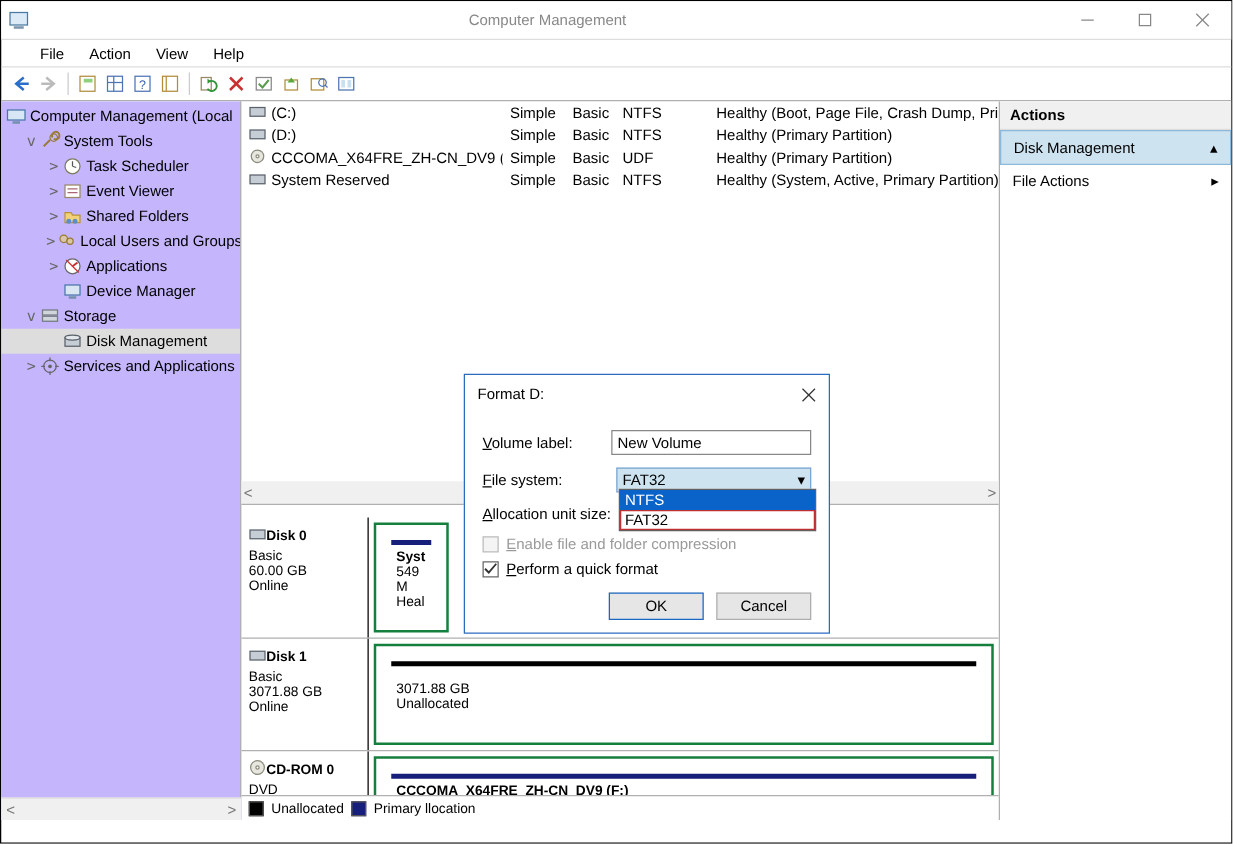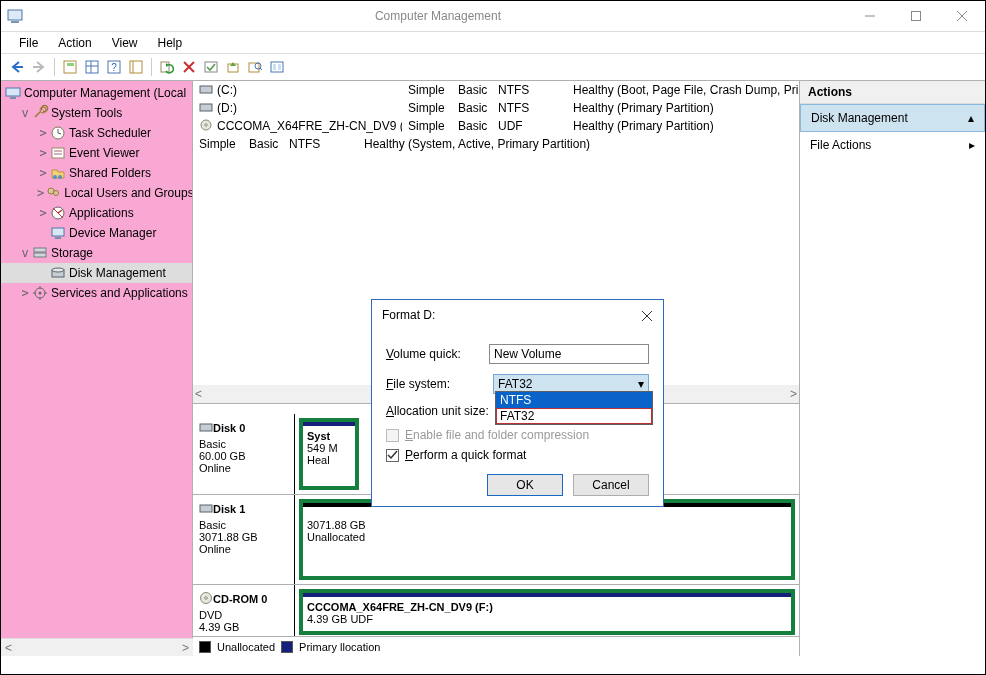--- a/index.html
+++ b/index.html
@@ -10,7 +10,7 @@
 .titlebar-title { flex:1;text-align:center; }
 .winbtns { display:flex; }
 .winbtn { width:46px; height:30px; display:flex; align-items:center; justify-content:center; color:#888; }
-.menubar { height:22px; display:flex; align-items:center; padding-left:8px; border-top:1px solid #ddd; }
+.menubar { height:22px; display:flex; align-items:center; padding-left:21px; border-top:1px solid #ddd; }
 .menu-item { padding:2px 10px; }
 .toolbar { height:28px; display:flex; align-items:center; padding-left:6px; gap:2px; border-top:1px solid #ddd; border-bottom:1px solid #b0b0b0; }
 .toolbtn { width:20px; height:20px; display:flex; align-items:center; justify-content:center; border:1px solid transparent; }

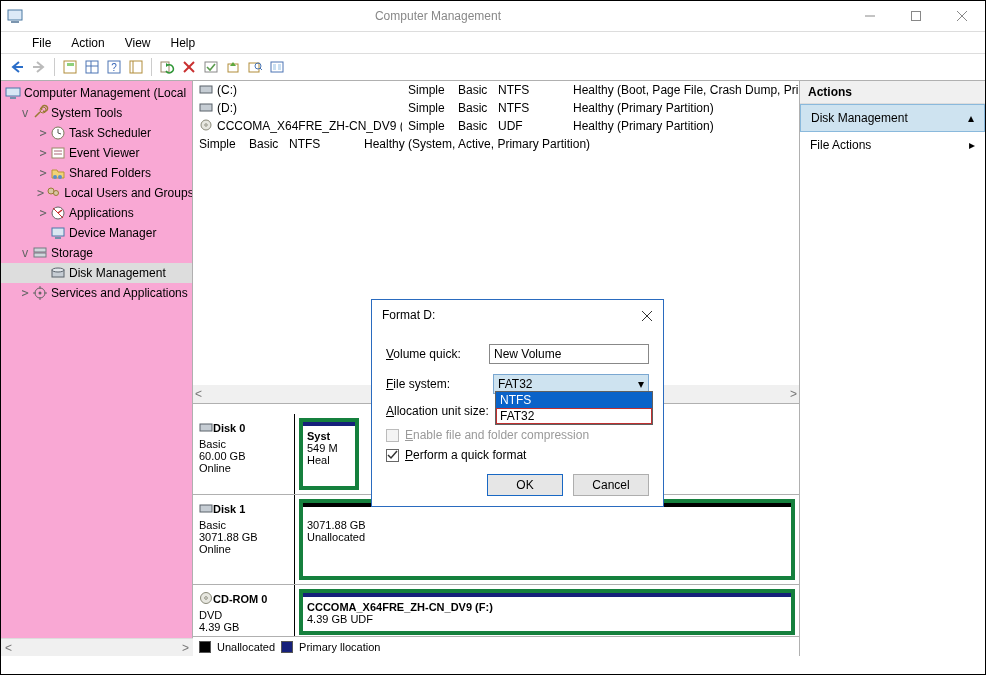--- a/index.html
+++ b/index.html
@@ -16,7 +16,7 @@
 .toolbtn { width:20px; height:20px; display:flex; align-items:center; justify-content:center; border:1px solid transparent; }
 .toolbar .sep { width:1px; height:18px; background:#ccc; margin:0 3px; }
 .content { flex:1; display:flex; overflow:hidden; position:relative; }
-.tree-pane { width:192px; border-right:1px solid #b0b0b0; overflow:hidden; background:#f9a8d4; }
+.tree-pane { width:192px; border-right:1px solid #b0b0b0; overflow:hidden; background:#c4b5fd; }
 .tree { padding:2px 0; }
 .tree-node { display:flex; align-items:center; padding:2px 0 2px 4px; white-space:nowrap; }
 .tree-node .tw { width:12px; text-align:center; color:#666; margin-right:1px; font-family:monospace; }

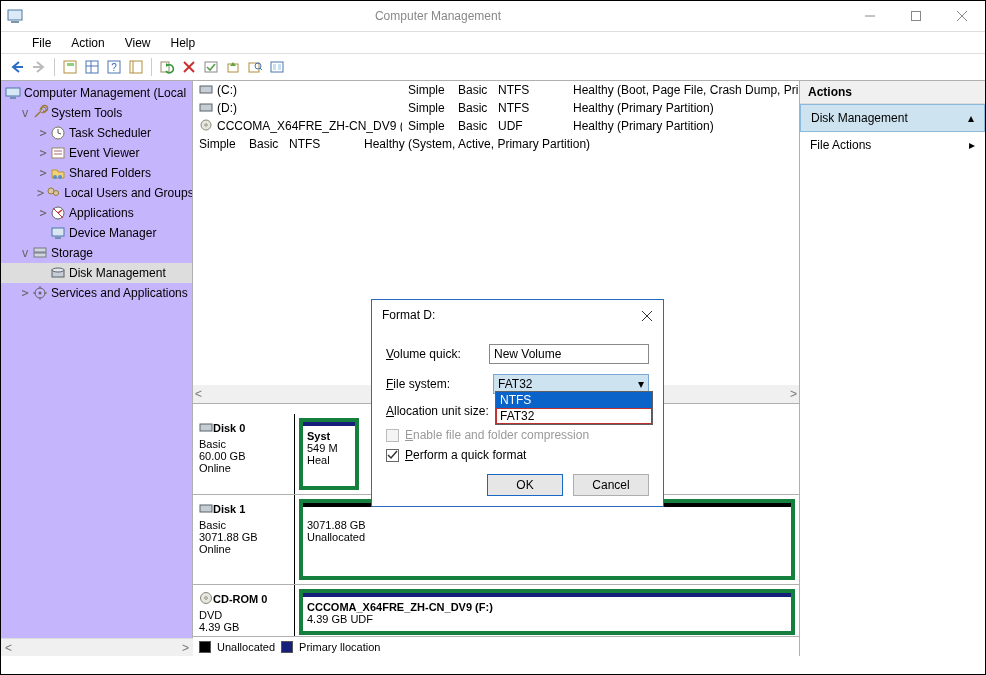--- a/index.html
+++ b/index.html
@@ -332,6 +332,12 @@
             <div class="cell cW4">Healthy (Primary Partition)</div>
         </div>
         <div class="vol-row">
+          <div class="cell v cW0">
+              <span class="ic"><svg width="14" height="12">
+                  <rect x="1" y="3" width="12" height="7" fill="#c6cdd4" stroke="#5a626b"></rect>
+                </svg></span>
+              <span>System Reserved</span>
+            </div>
           <div class="cell cW1">Simple</div>
             <div class="cell cW2">Basic</div>
             <div class="cell cW3">NTFS</div>

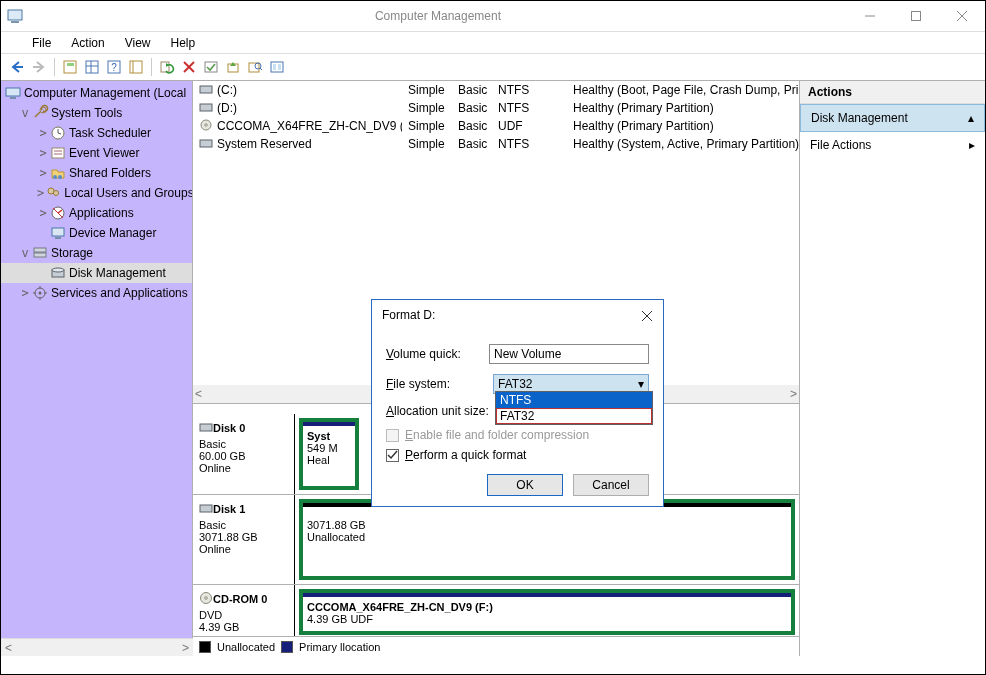--- a/index.html
+++ b/index.html
@@ -444,7 +444,7 @@
         </div>
       <div class="dbody">
         <div class="row">
-            <span class="lbl"><u>V</u><span>olume quick:</span></span>
+            <span class="lbl"><u>V</u><span>olume label:</span></span>
             <input type="text" value="New Volume" style="">
           </div>
         <div class="row">

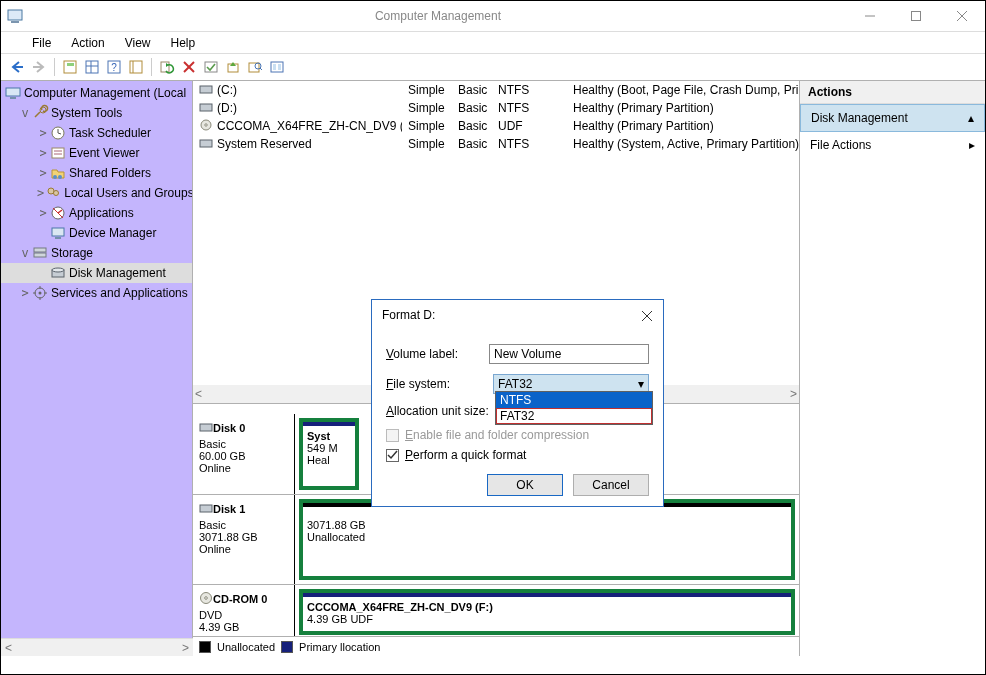--- a/index.html
+++ b/index.html
@@ -39,7 +39,7 @@
 .disk-info { width:102px; padding:6px; font-size:11px; border-right:1px solid #000; }
 .disk-info .dh { display:flex; align-items:center; gap:0; font-weight:bold; margin-bottom:2px; }
 .disk-parts { flex:1; display:flex; padding:4px; gap:3px; }
-.part { border:4px solid #15803d; font-size:11px; padding:4px; overflow:hidden; }
+.part { border:2px solid #15803d; font-size:11px; padding:16px; overflow:hidden; }
 .part .top { height:4px; margin:-4px -4px 4px -4px; }
 .part .nm { font-weight:bold; }
 .legend { height:20px; display:flex; align-items:center; gap:6px; padding-left:6px; border-top:1px solid #b0b0b0; font-size:11px; }

